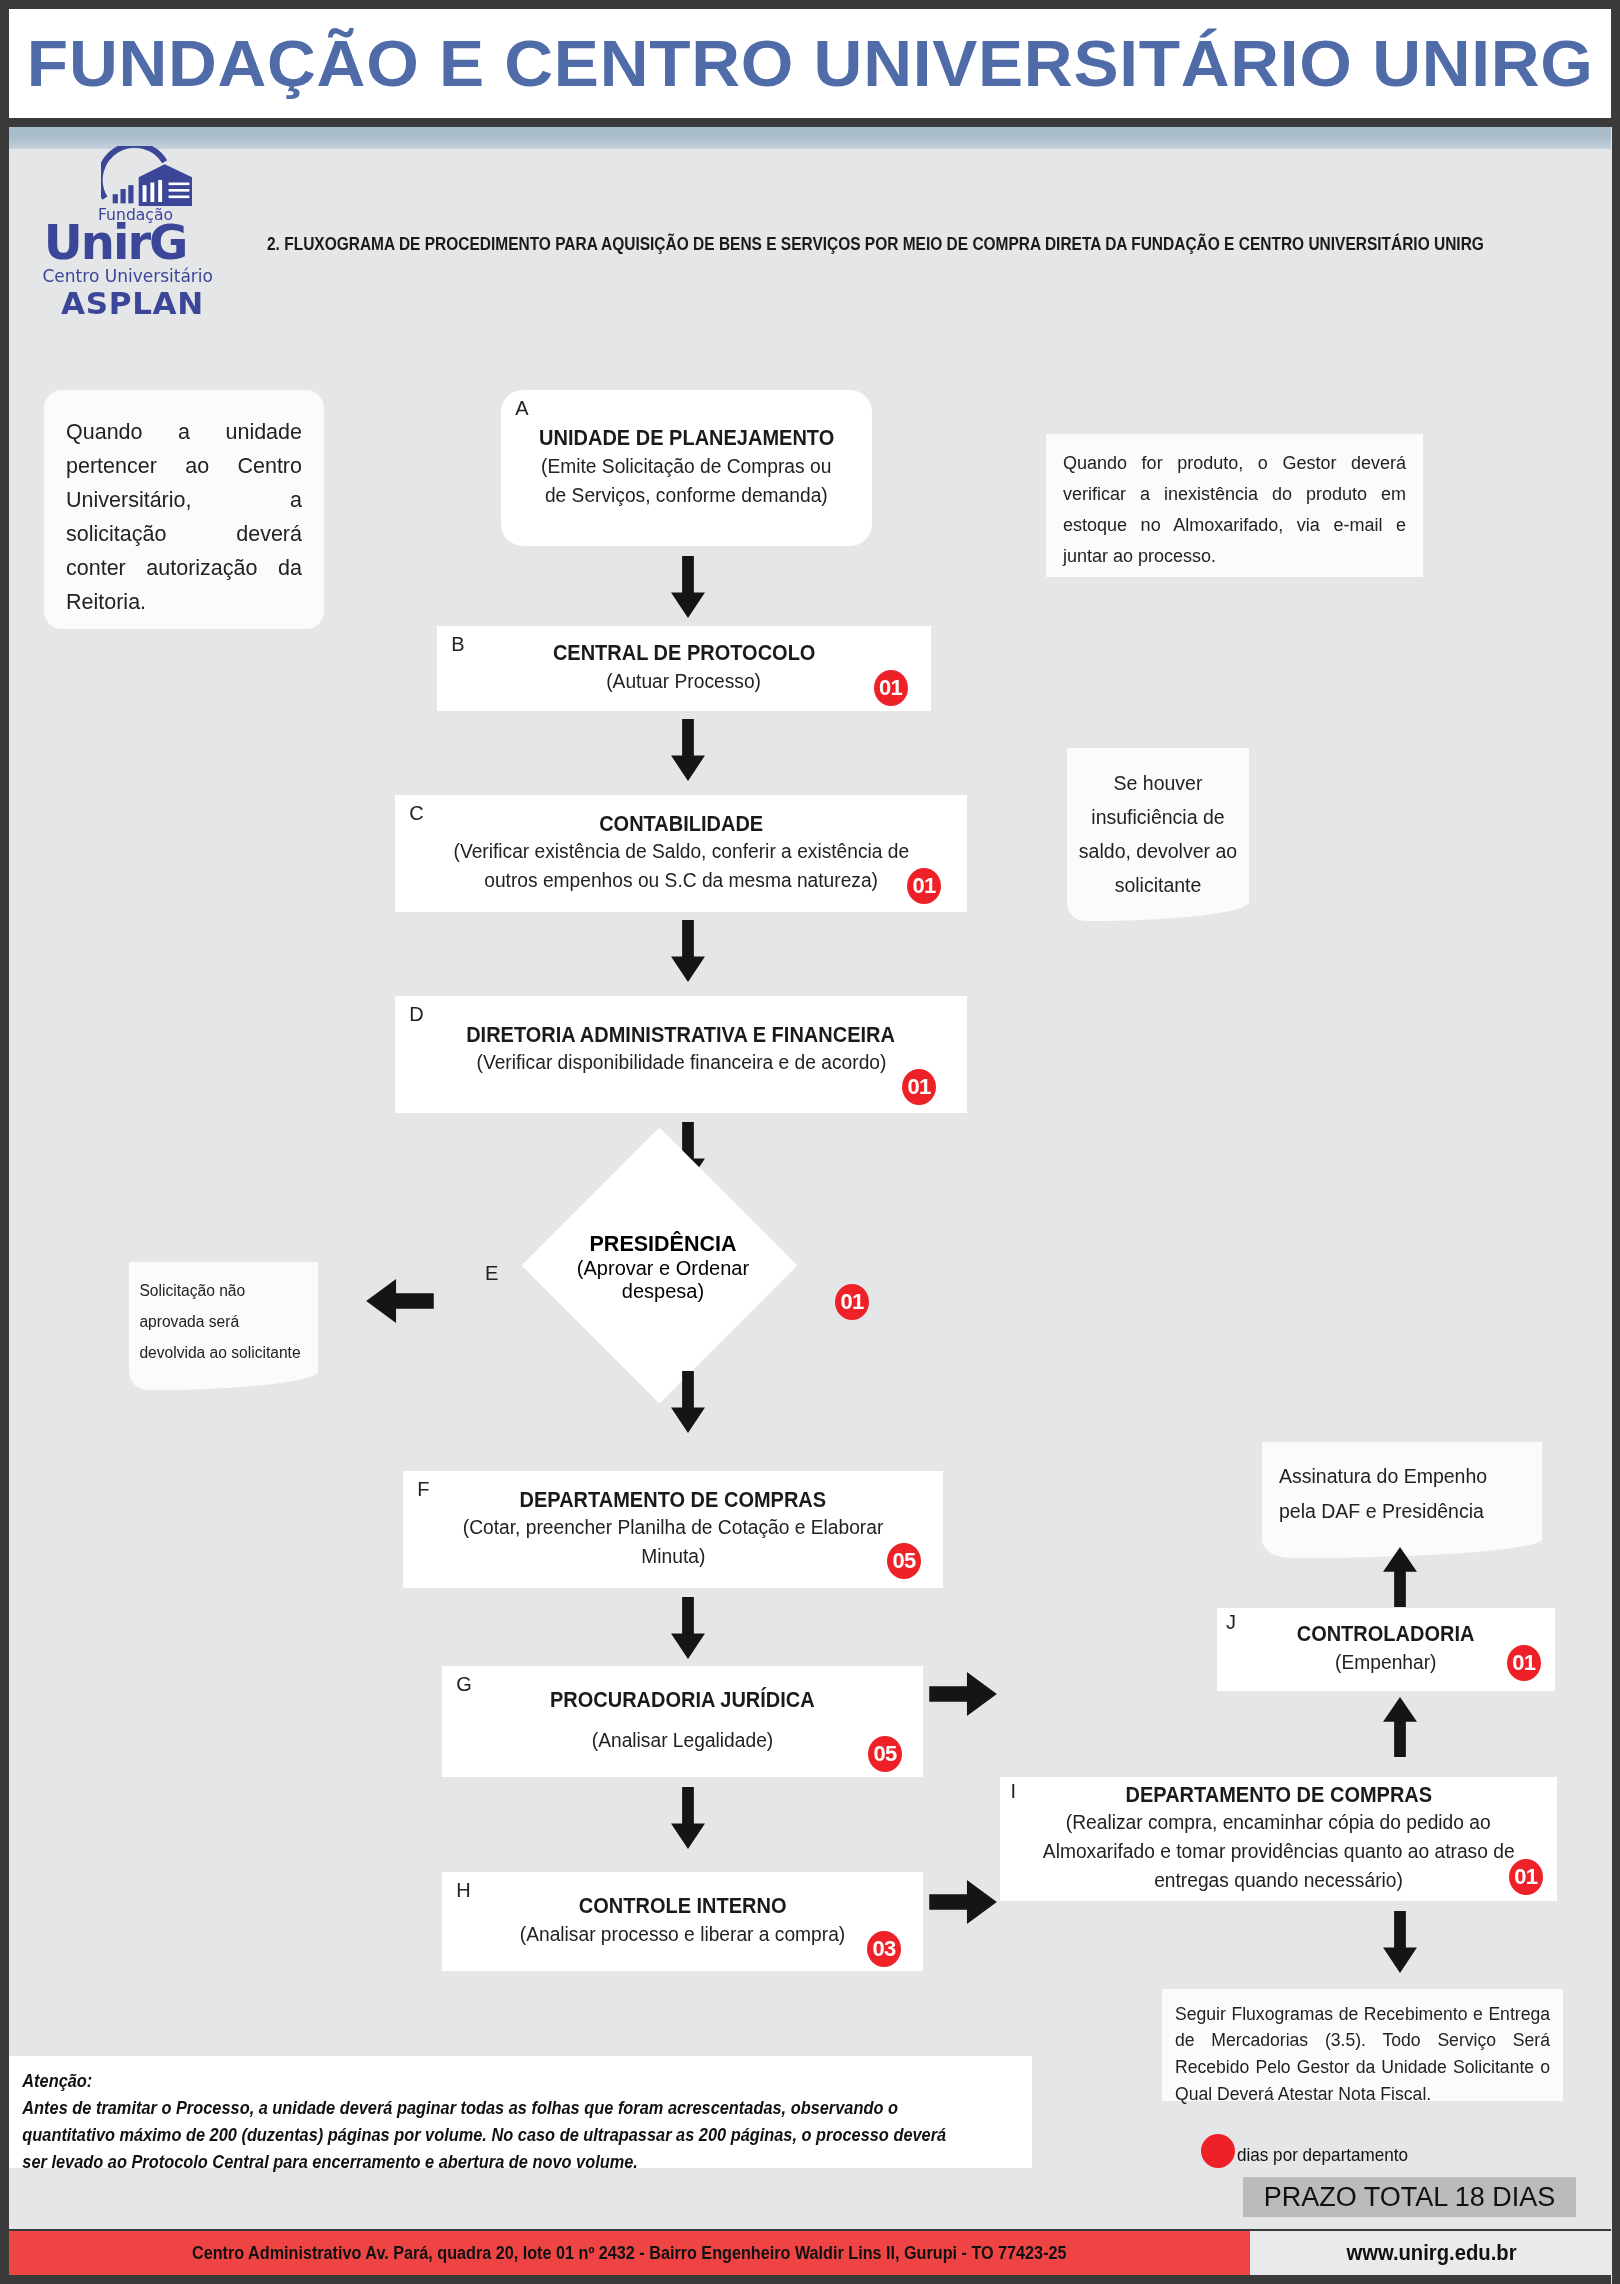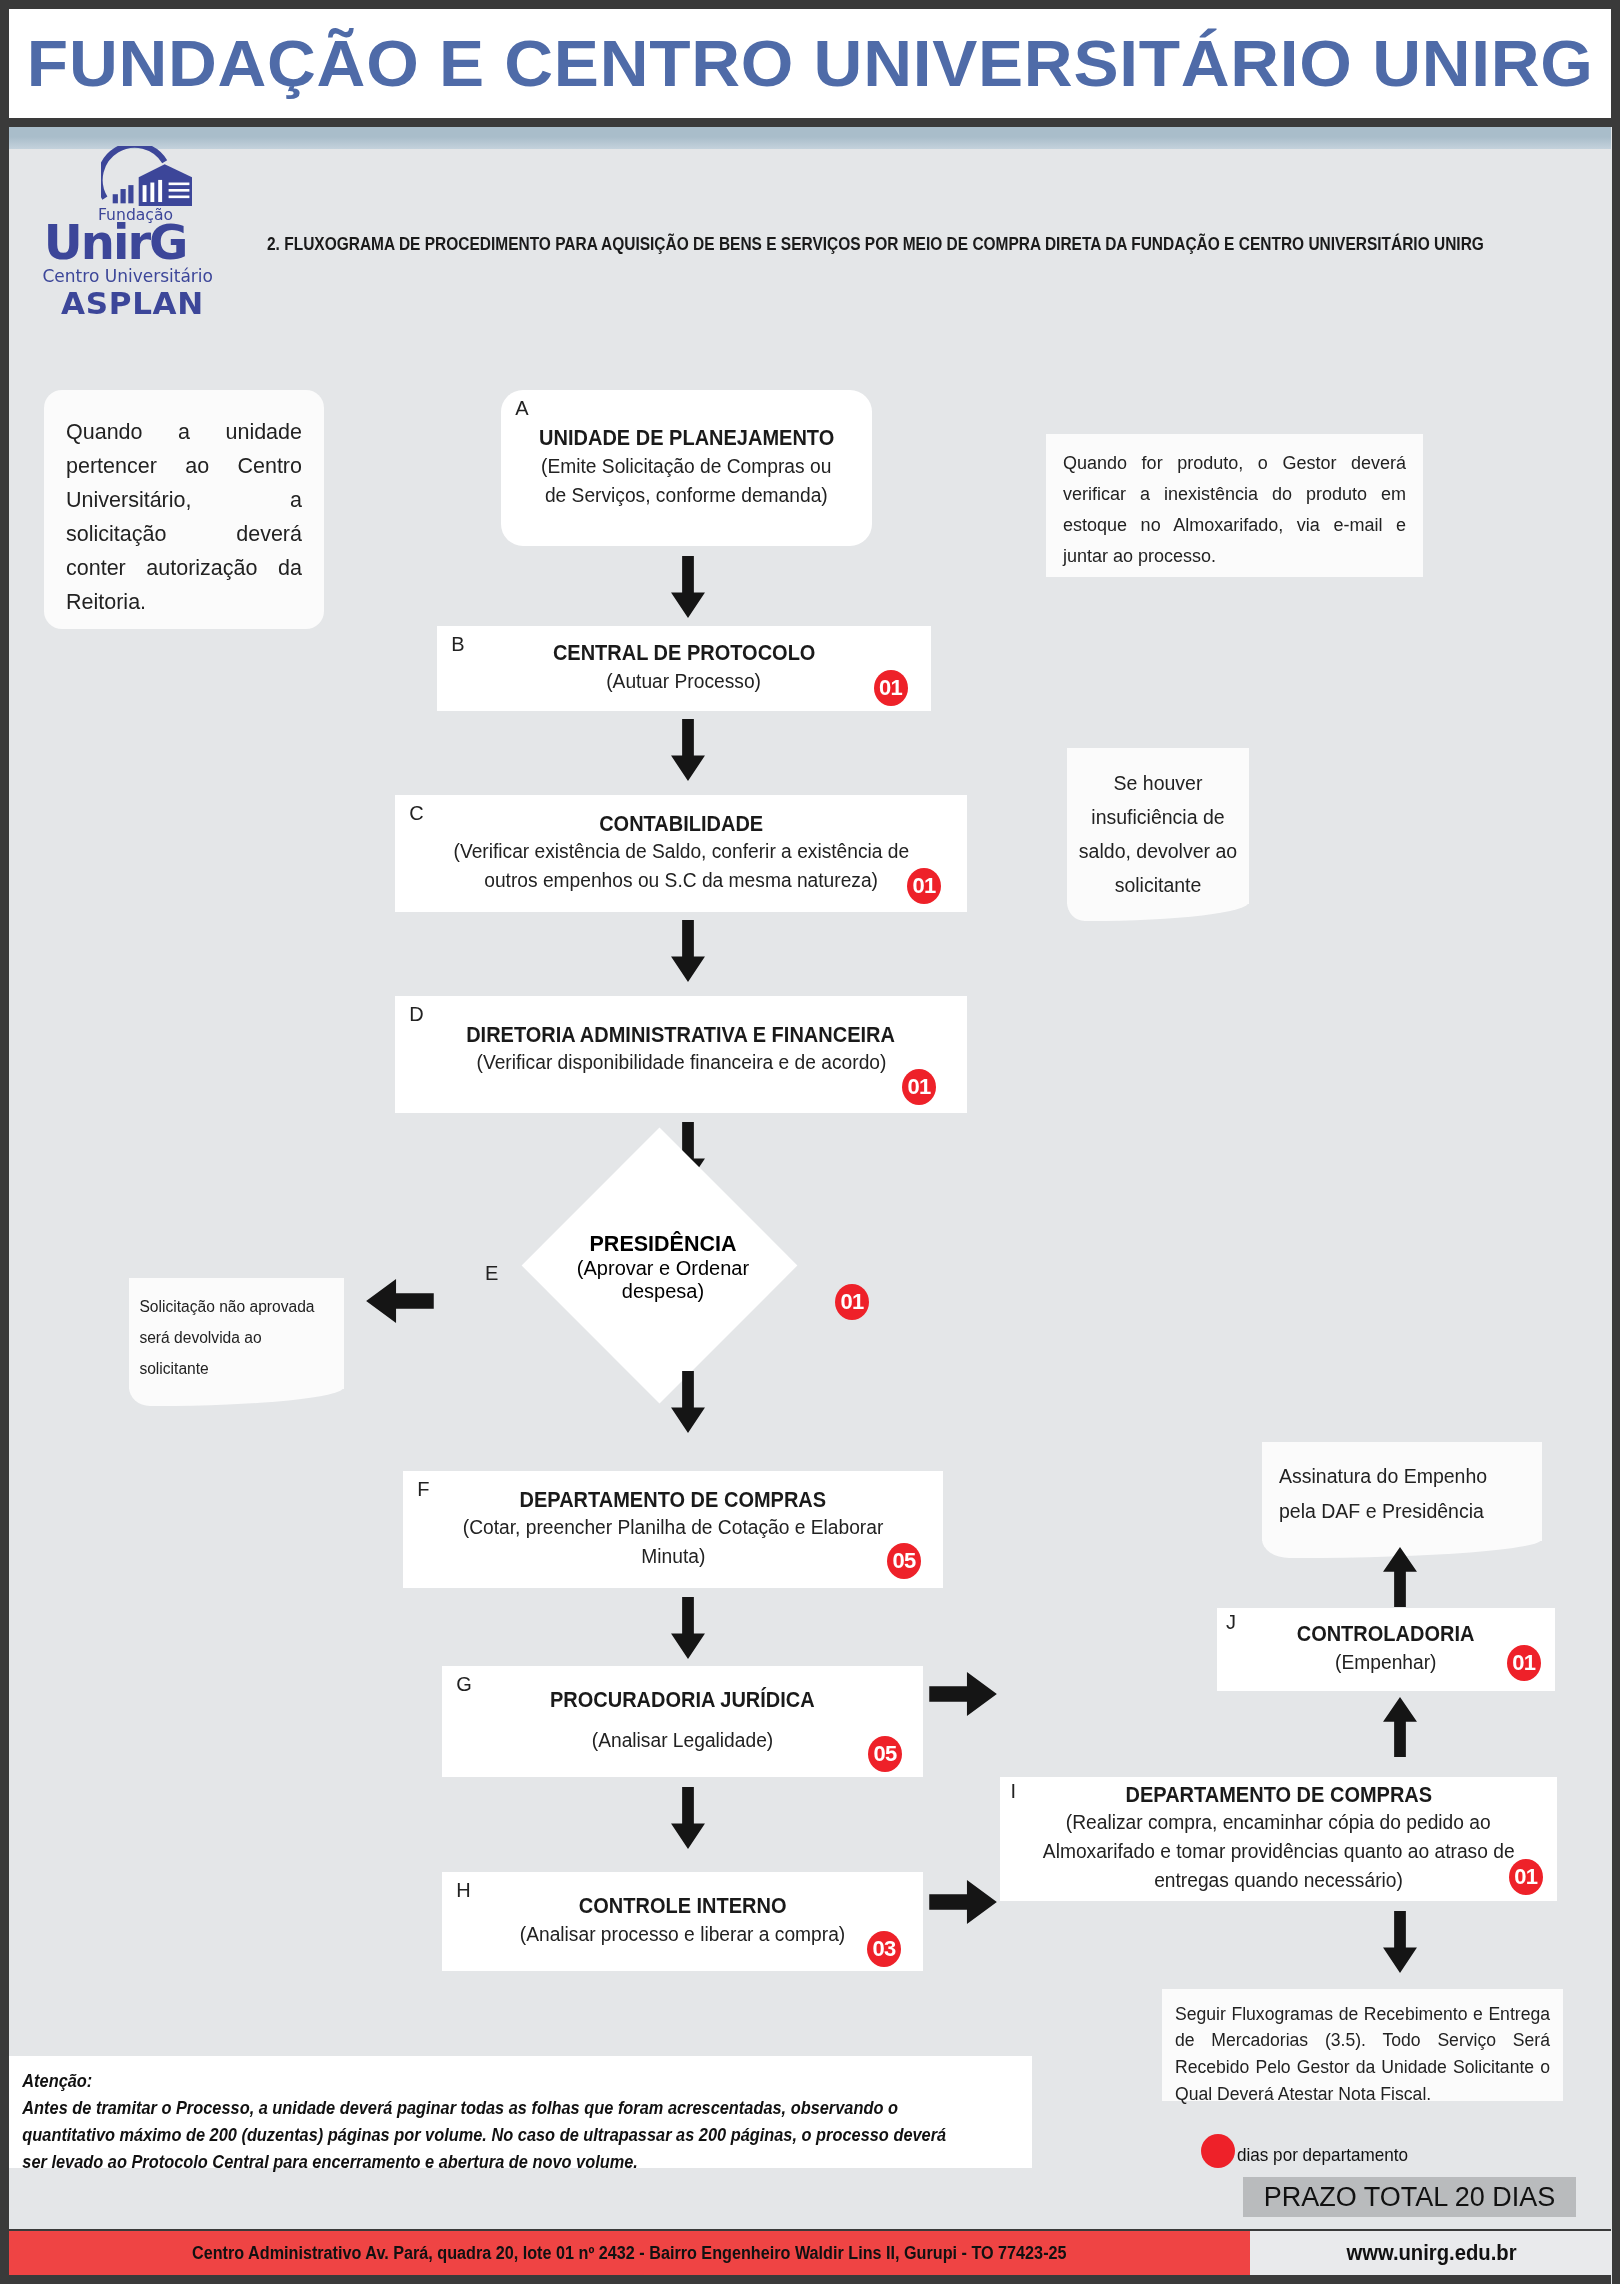--- a/index.html
+++ b/index.html
@@ -298,7 +298,7 @@
       </svg>
   </div>
 
-  <div class="note torn" style="left:129px;top:1262px;width:215px;height:111px;padding:13px 10.4px;font-size:15.6px;line-height:2.0;margin-top:16px;">
+  <div class="note torn" style="left:129px;top:1262px;width:189px;height:111px;padding:13px 10.4px;font-size:15.6px;line-height:2.0;">
     <span>Solicitação não aprovada será devolvida ao solicitante</span>
   </div>
 

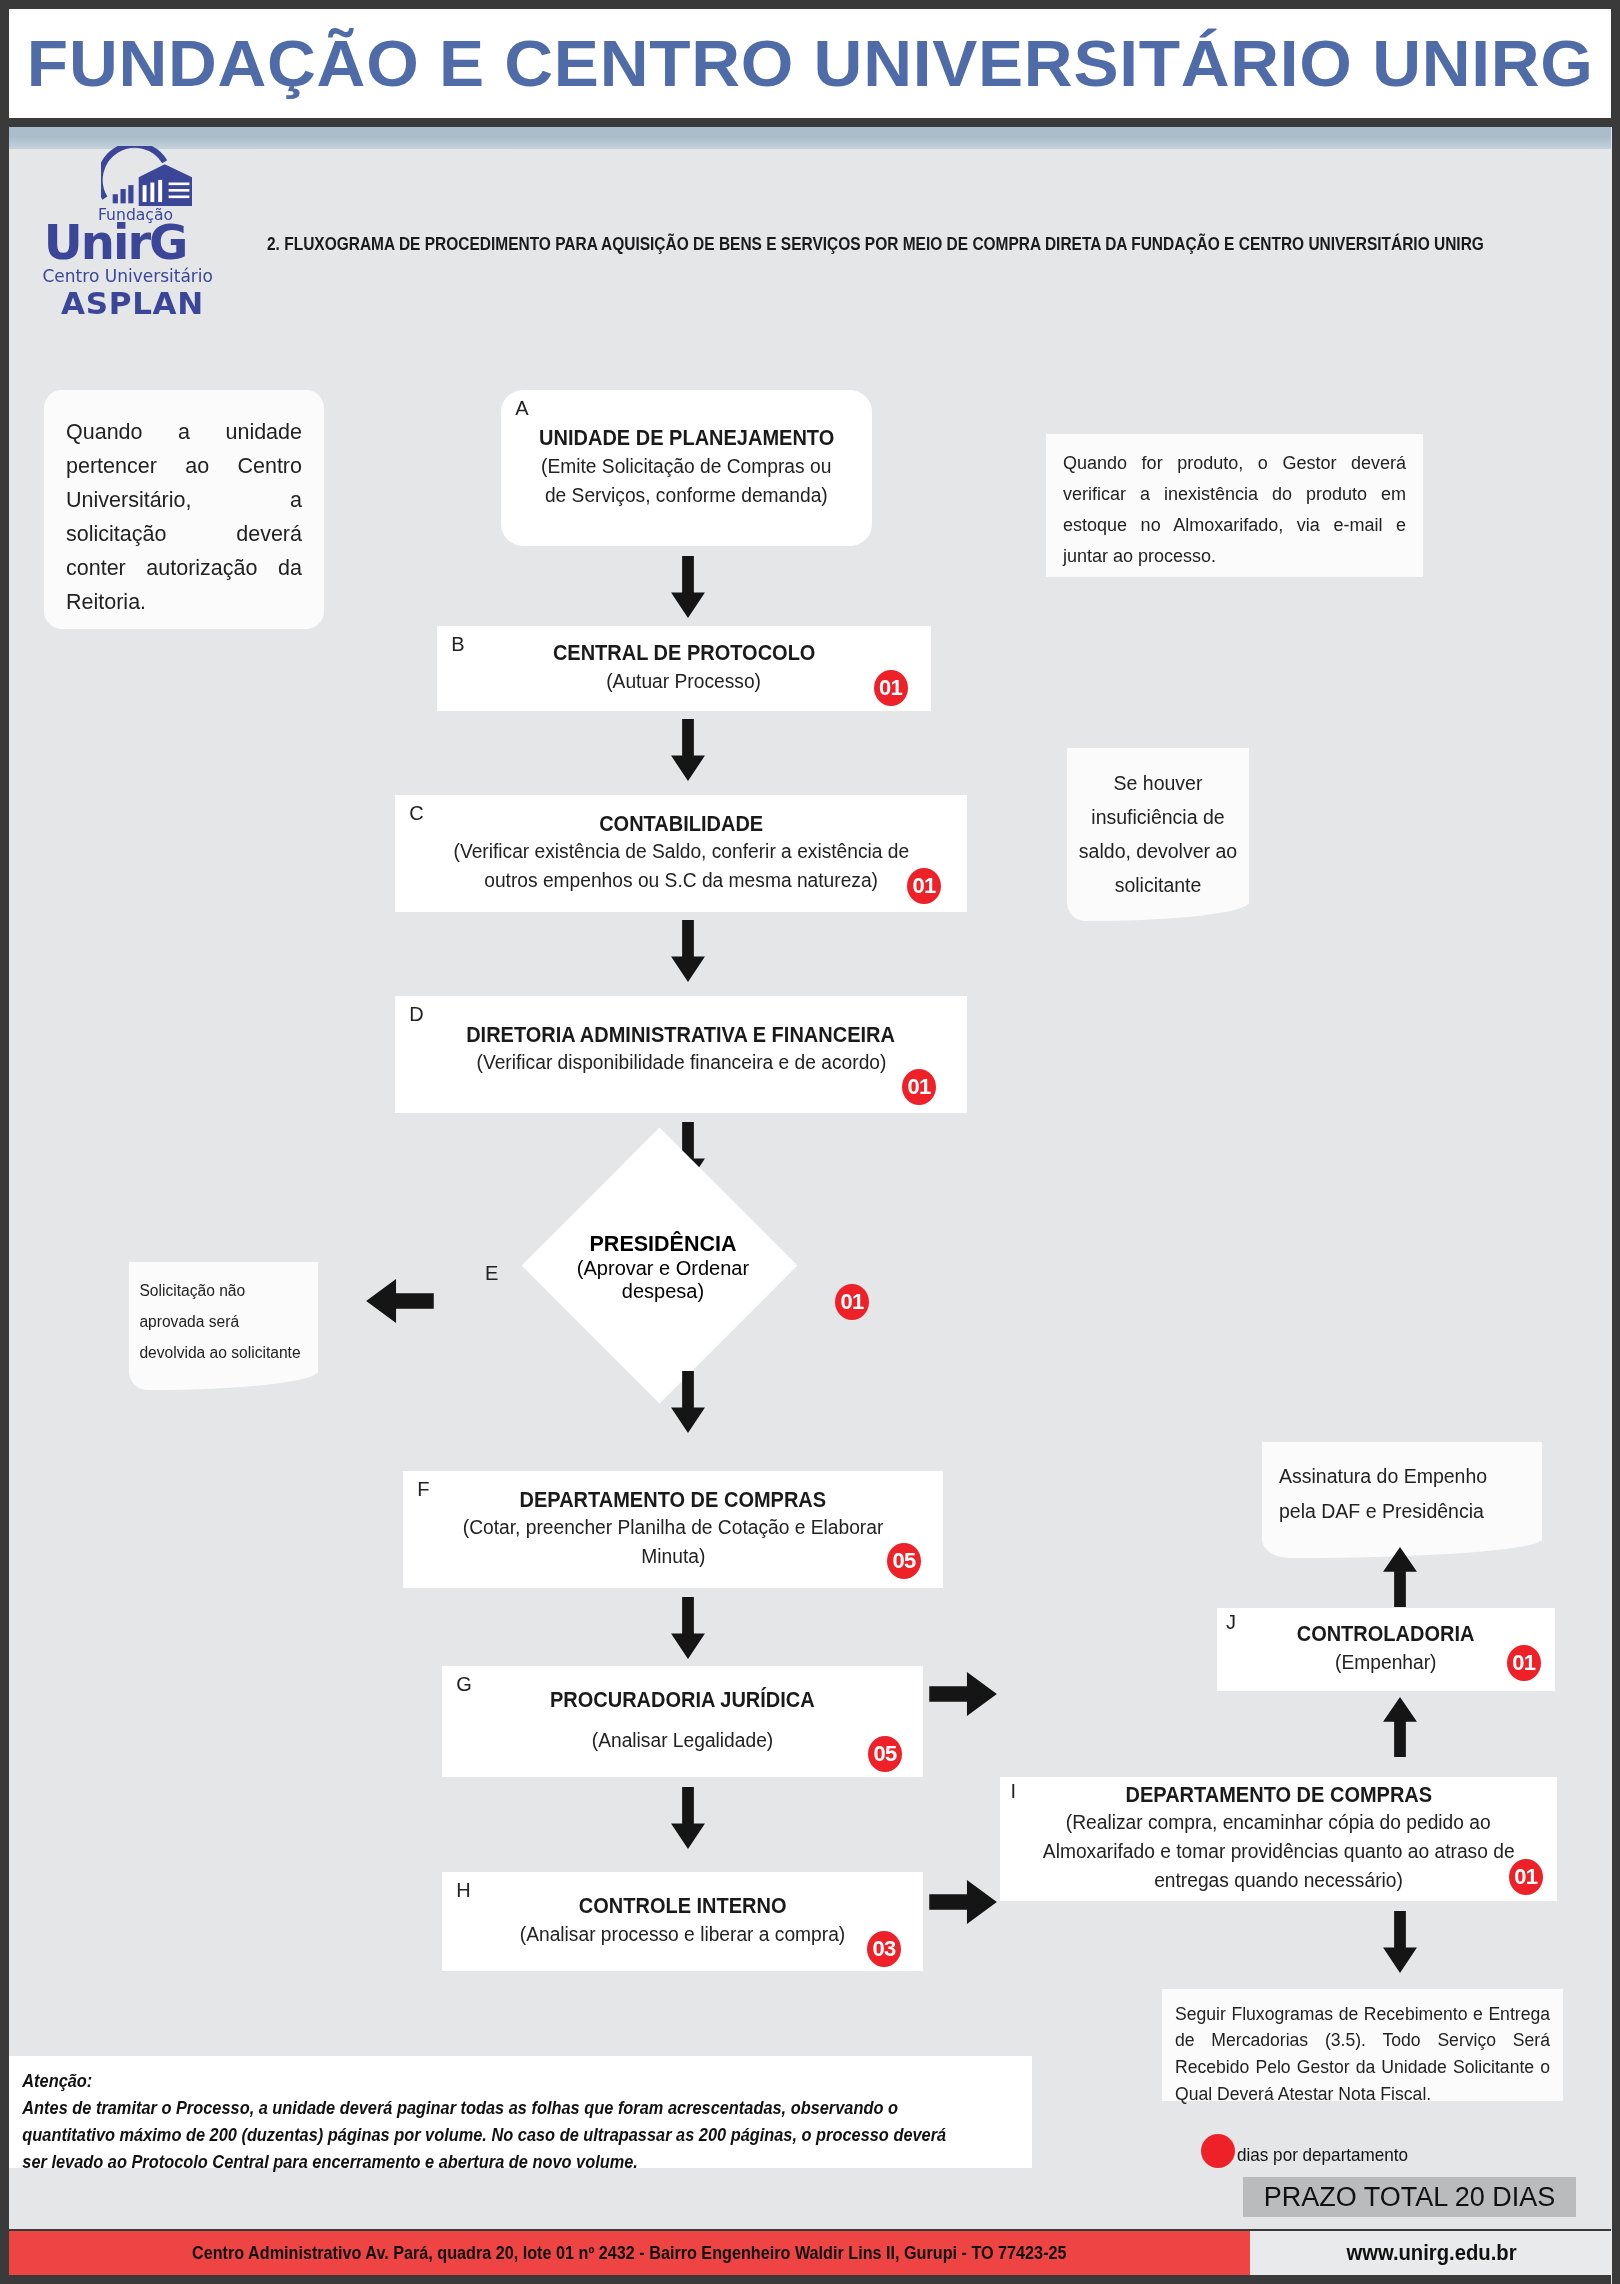--- a/index.html
+++ b/index.html
@@ -423,7 +423,7 @@
 
   <div class="legend-dot" style="left:1201px;top:2134px;"></div>
   <div class="legend-txt" style="left:1237px;top:2144px;">dias por departamento</div>
-  <div class="prazo" style="left:1243px;top:2177px;width:333px;height:40px;">PRAZO TOTAL 20 DIAS</div>
+  <div class="prazo" style="left:1243px;top:2177px;width:333px;height:40px;">PRAZO TOTAL 18 DIAS</div>
 
   <div class="footer-wrap">
     <div class="footer-left">

